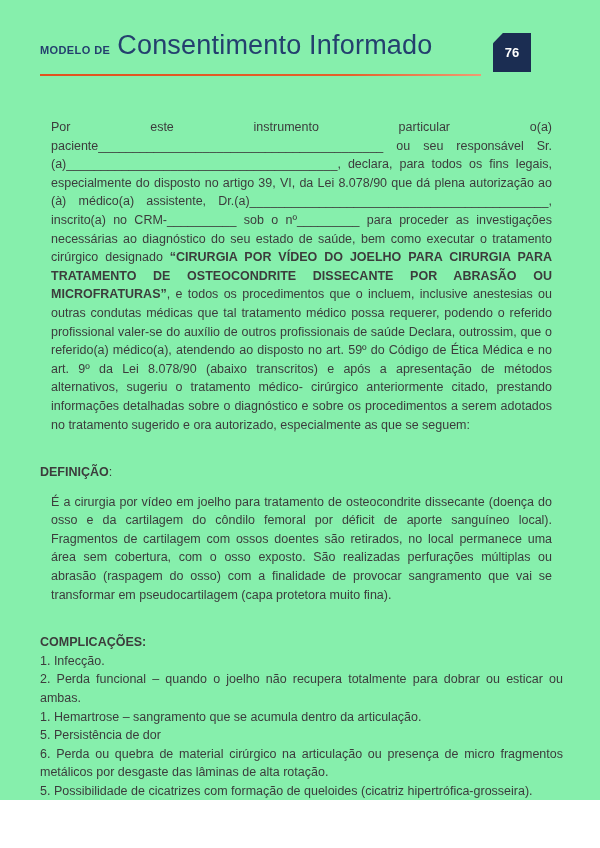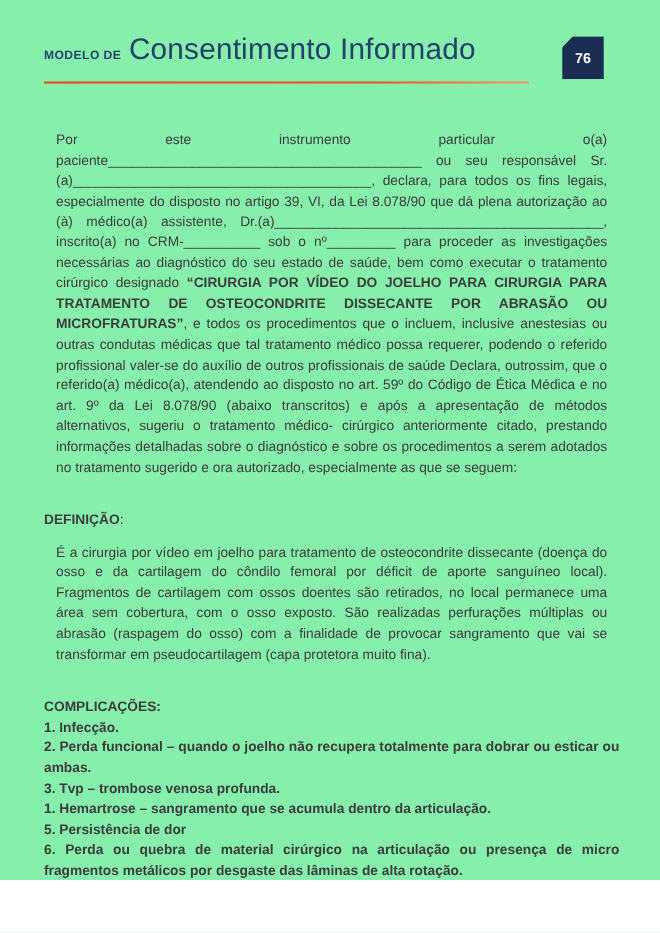--- a/index.html
+++ b/index.html
@@ -29,7 +29,7 @@
     background:linear-gradient(to right,#e1511e 0%,#e4602a 70%,#f09a72 100%);
   }
   .page-badge {
-    width:38px; height:39px; margin-right:14px; margin-left:auto;
+    width:38px; height:39px; margin-right:32px; margin-left:auto;
     background:#1b2d52; color:#ffffff;
     display:flex; align-items:center; justify-content:center;
     font-size:13px; font-weight:bold;

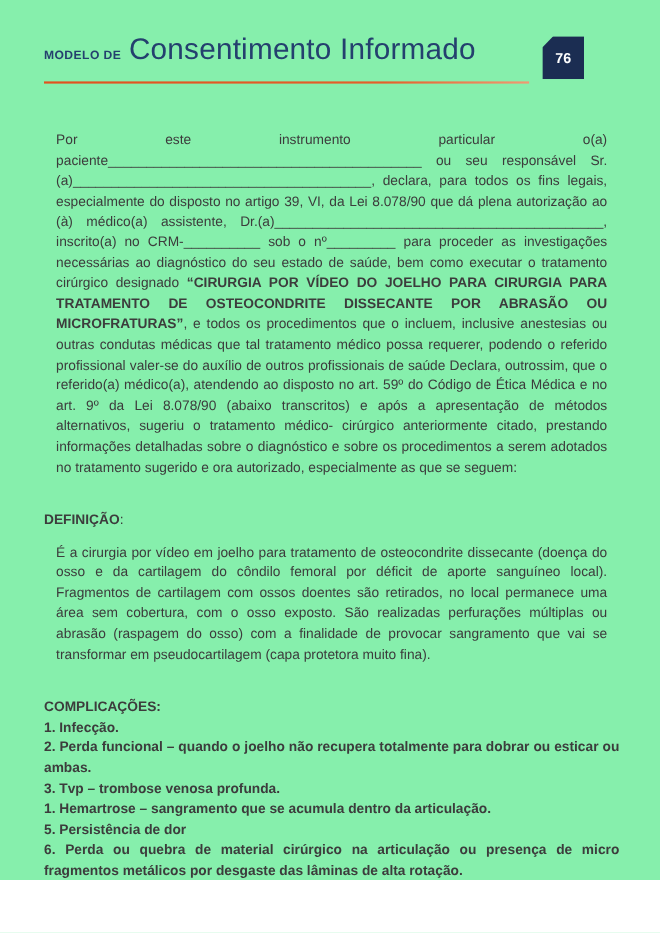--- a/index.html
+++ b/index.html
@@ -54,7 +54,7 @@
   .sec-heading { font-size:12.5px; line-height:18.6px; color:#3c3c3c; }
   .list-line {
     font-size:12.5px; line-height:18.6px;
-    color:#3c3c3c; text-align:justify;font-weight:bold;
+    color:#3c3c3c; text-align:justify;
   }
 </style>
 </head>

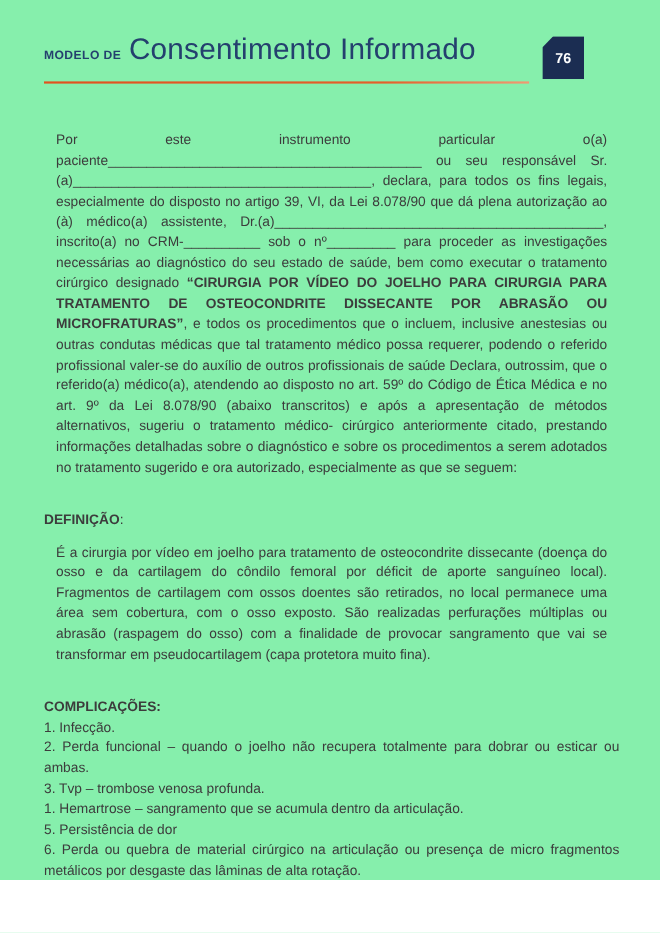--- a/index.html
+++ b/index.html
@@ -93,7 +93,6 @@
       <div class="sec-heading bold">COMPLICAÇÕES:</div>
       <div class="list-line">1. Infecção.</div>
       <div class="list-line">2. Perda funcional – quando o joelho não recupera totalmente para dobrar ou esticar ou ambas.</div>
-      <div class="list-line">3. Tvp – trombose venosa profunda.</div>
       <div class="list-line">1. Hemartrose – sangramento que se acumula dentro da articulação.</div>
       <div class="list-line">5. Persistência de dor</div>
       <div class="list-line">6. Perda ou quebra de material cirúrgico na articulação ou presença de micro fragmentos metálicos por desgaste das lâminas de alta rotação.</div>

